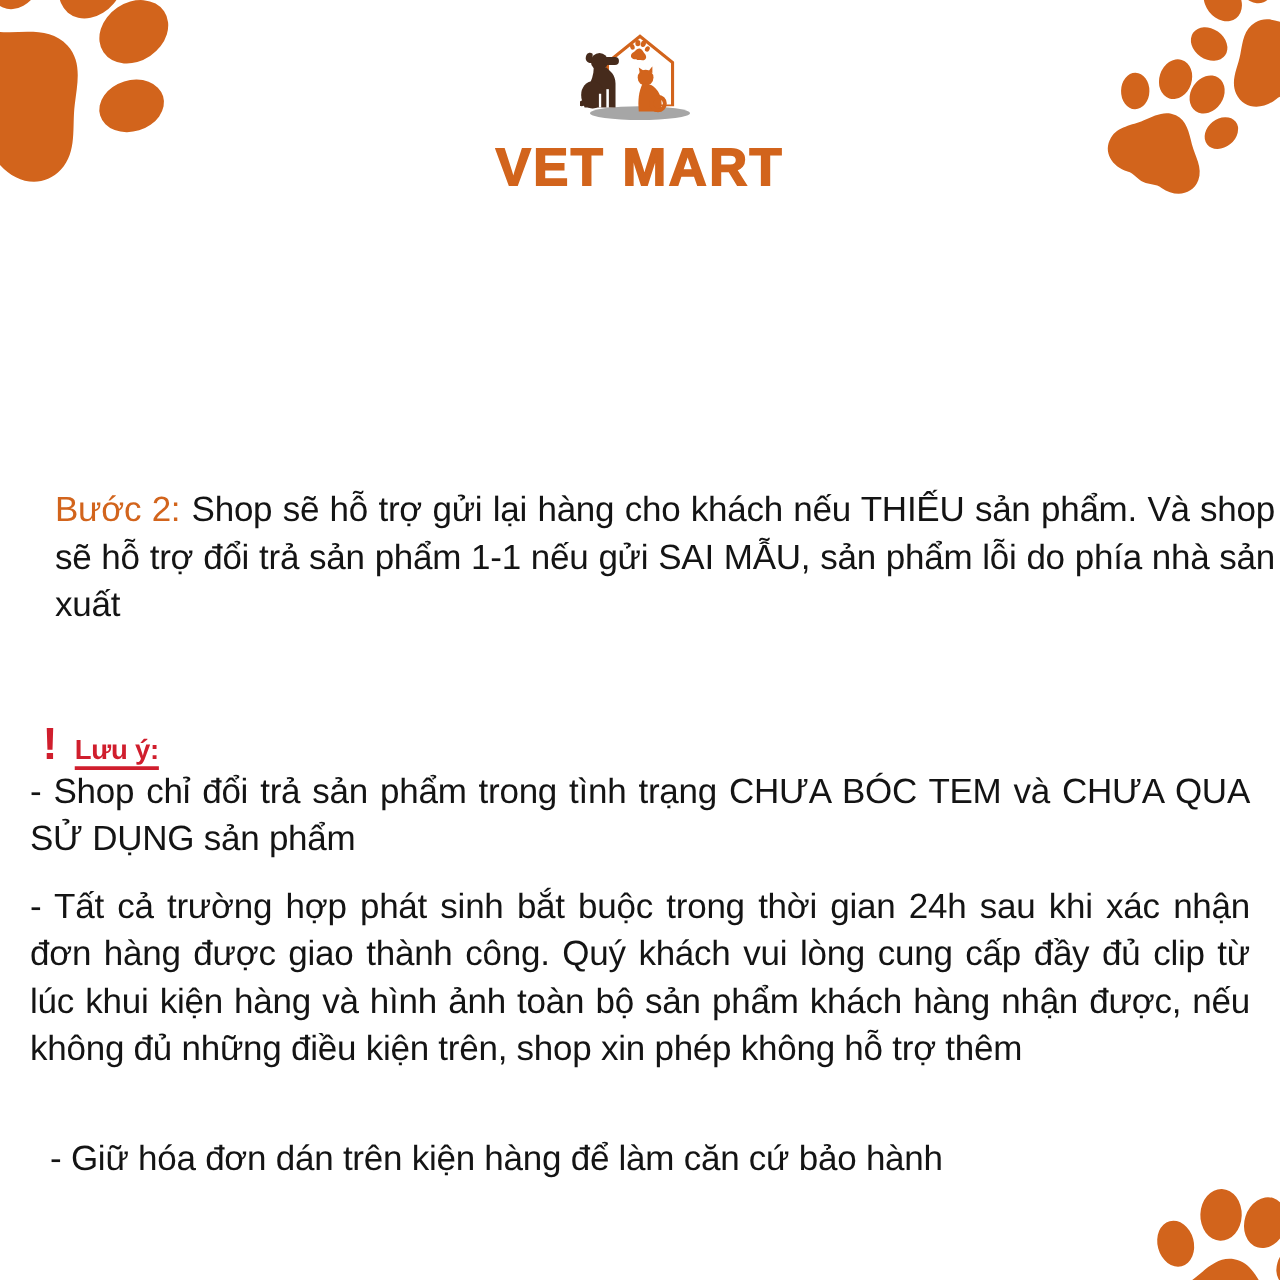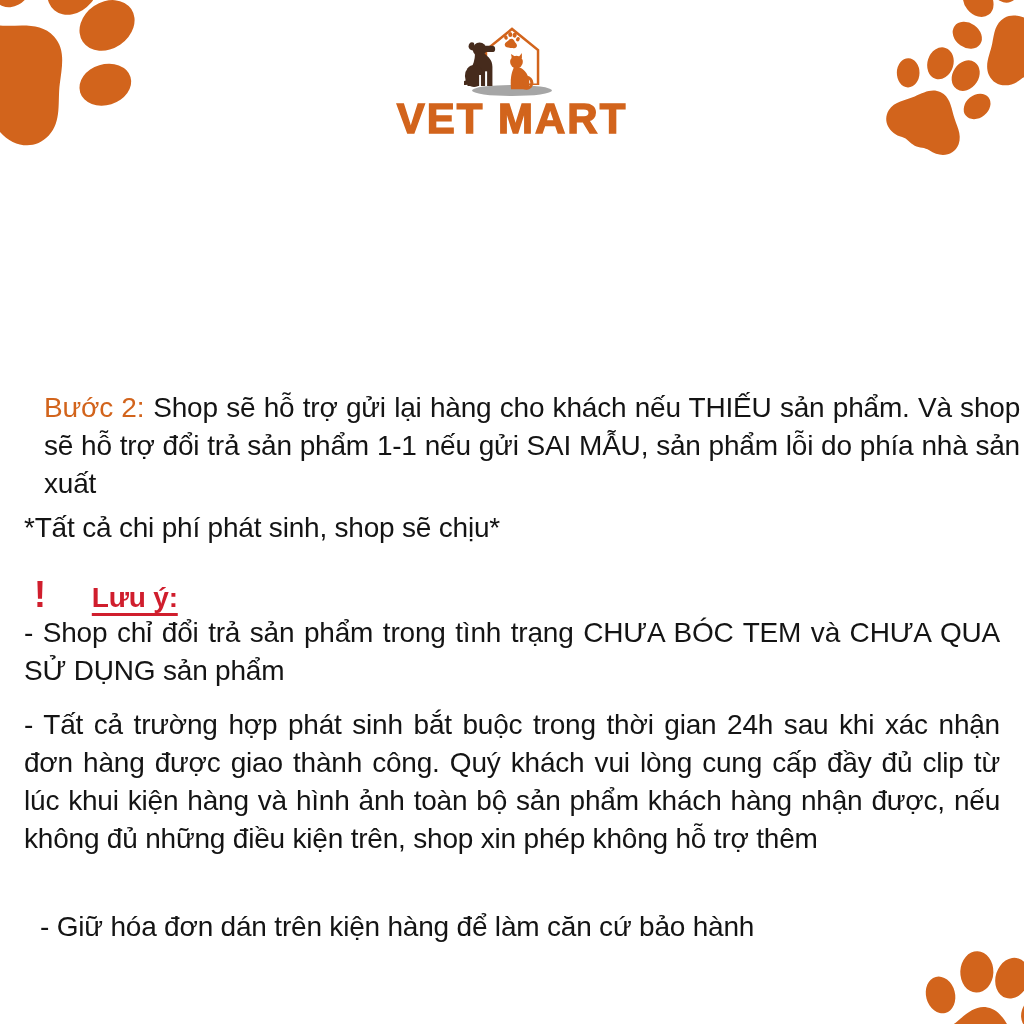--- a/index.html
+++ b/index.html
@@ -26,7 +26,7 @@
   .paw-tr-corner{width:116px;height:116px;left:952px;top:-30px;transform:rotate(-30deg);}
   .paw-br{width:138px;height:138px;left:916px;top:952px;transform:rotate(10deg);}
   
-  .logo{position:absolute;top:25px;left:0;width:100%;display:flex;flex-direction:column;align-items:center;gap:3px;}
+  .logo{position:absolute;top:25px;left:0;width:100%;display:flex;flex-direction:column;align-items:center;gap:18px;}
   .logo-art{position:relative;width:124px;height:70px;}
   .house{position:absolute;left:50%;top:0;transform:translateX(-50%);width:62px;height:60px;color:var(--orange);}
   .roof-paw{position:absolute;left:53px;top:7px;width:17px;height:17px;transform:rotate(8deg);color:var(--orange);}

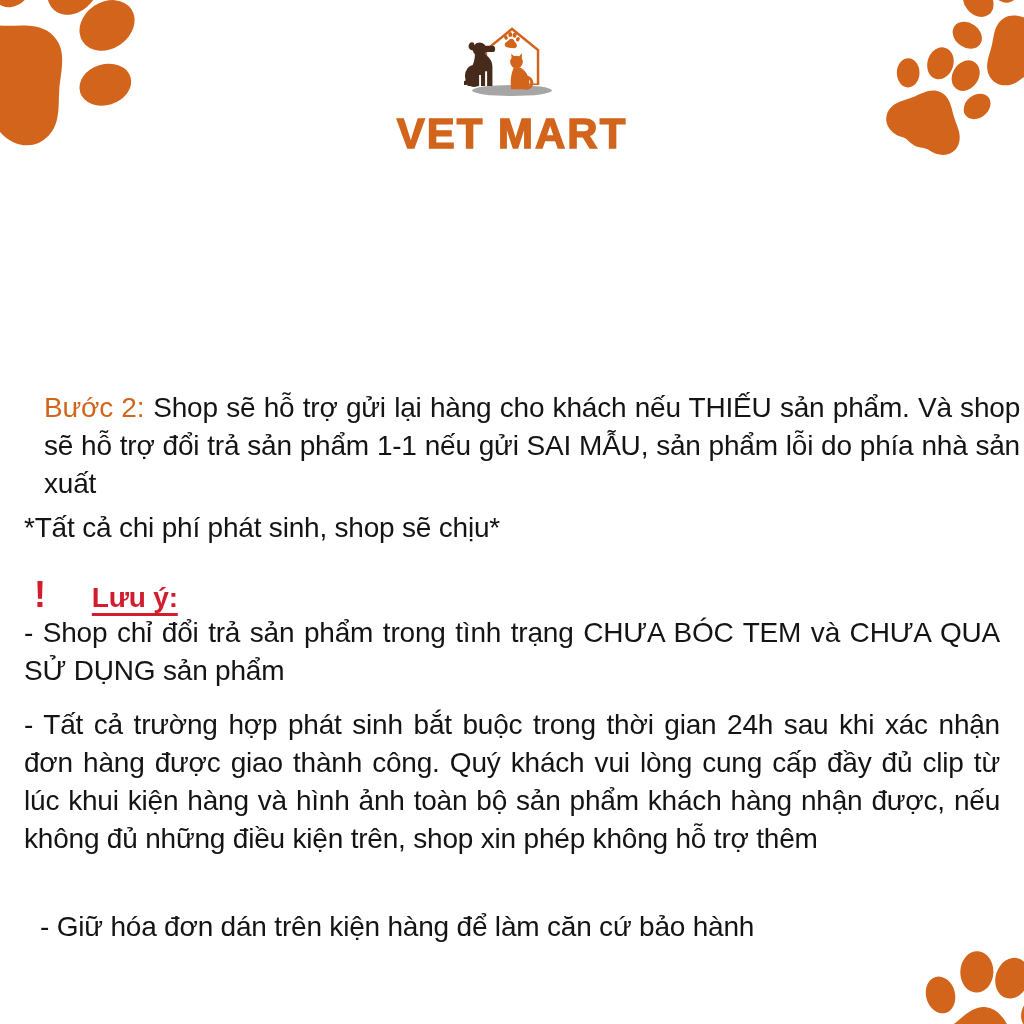--- a/index.html
+++ b/index.html
@@ -125,7 +125,6 @@
 
   <p class="tx step2"><span class="step-label">Bước 2:</span><span>Shop sẽ hỗ trợ gửi lại hàng cho khách nếu THIẾU sản phẩm. Và shop sẽ hỗ trợ đổi trả sản phẩm 1-1 nếu gửi SAI MẪU, sản phẩm lỗi do phía nhà sản xuất</span></p>
 
-  <p class="tx fee">*Tất cả chi phí phát sinh, shop sẽ chịu*</p>
 
   <div class="tx notice-head">
     <span class="notice-bang">!</span>

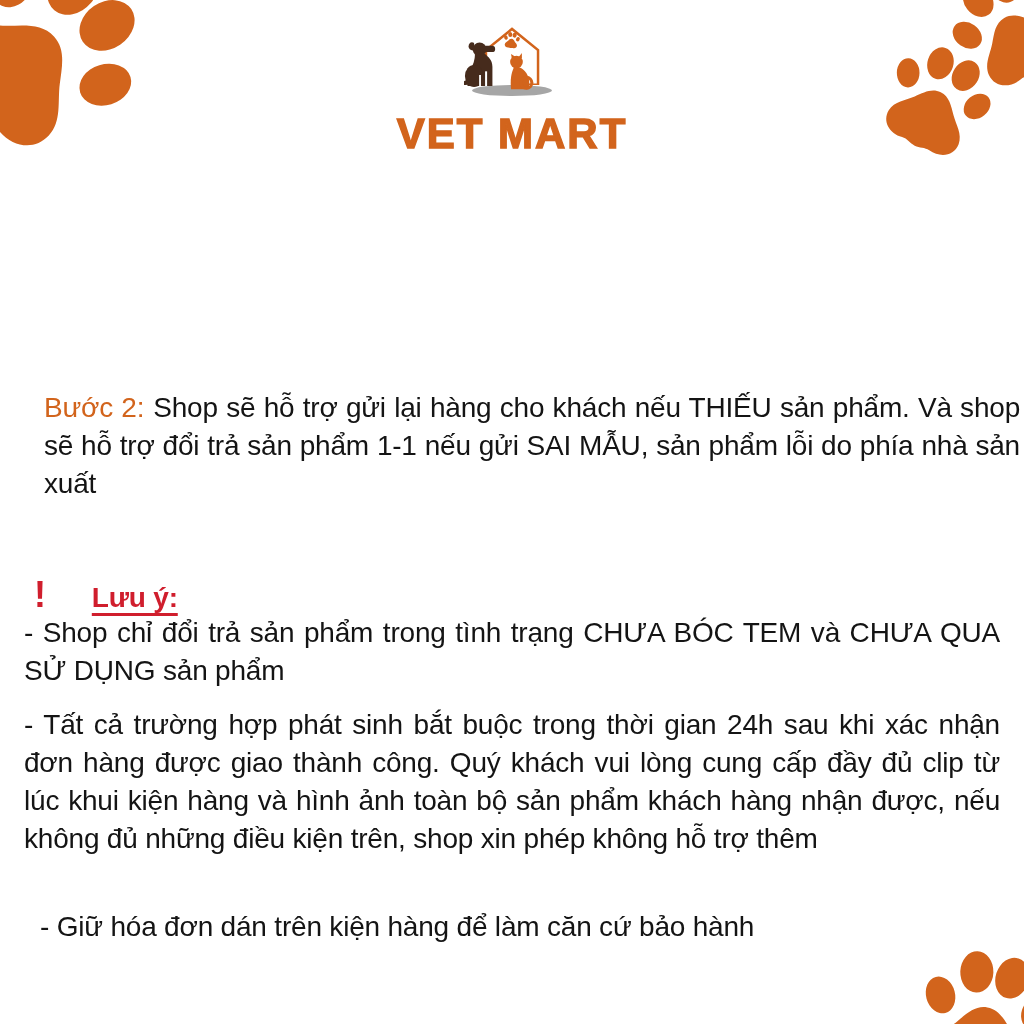--- a/index.html
+++ b/index.html
@@ -50,11 +50,10 @@
   .notice-head{top:576px;display:flex;align-items:baseline;gap:14px;padding-left:10px;color:var(--red);}
   .notice-bang{font-size:36px;font-weight:800;}
   .notice-label{
-    font-size:28px;font-weight:600;
+    font-size:22px;font-weight:600;
     text-decoration:underline;
     text-decoration-thickness:2.5px;
     text-underline-offset:6px;
-    margin-left:32px;
   }
   .n1{top:614px;text-align:justify;}
   .n2{top:706px;text-align:justify;}

